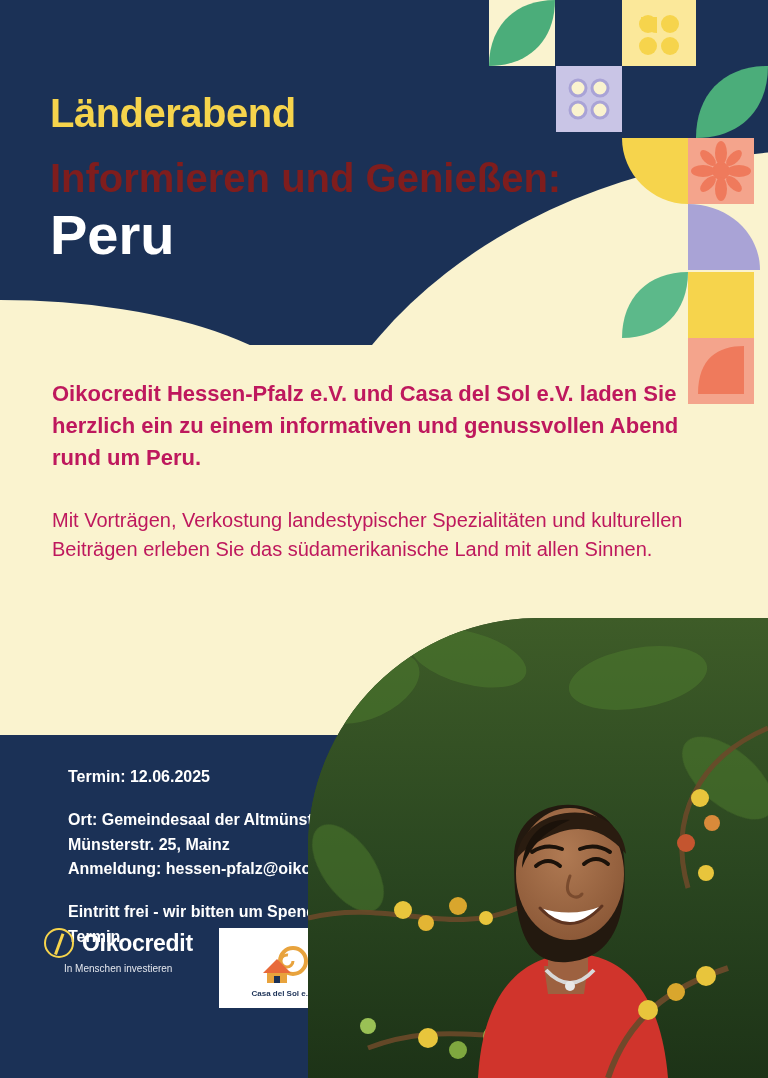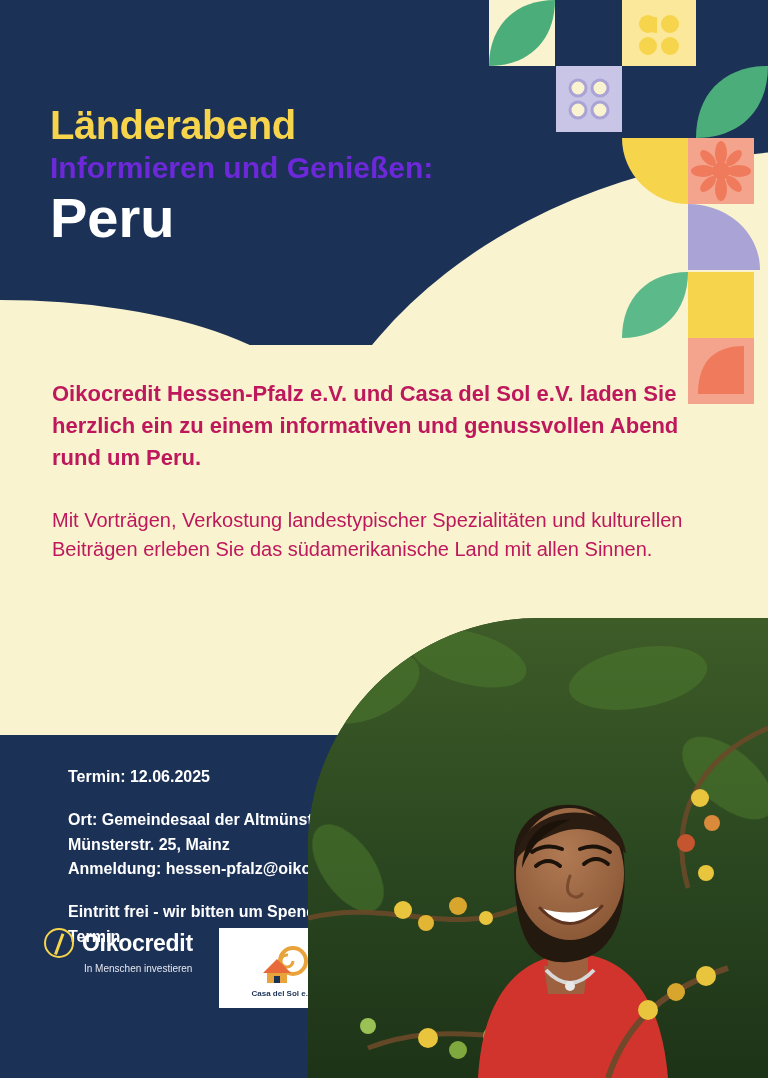--- a/index.html
+++ b/index.html
@@ -40,7 +40,7 @@
   }
 
   .title-wrap {
-    position:absolute; left:50px; top:102px; z-index:5;
+    position:absolute; left:50px; top:90px; z-index:5;
   }
   .t-line1 {
     font-size:40px; font-weight:bold; color:#f6d44c;

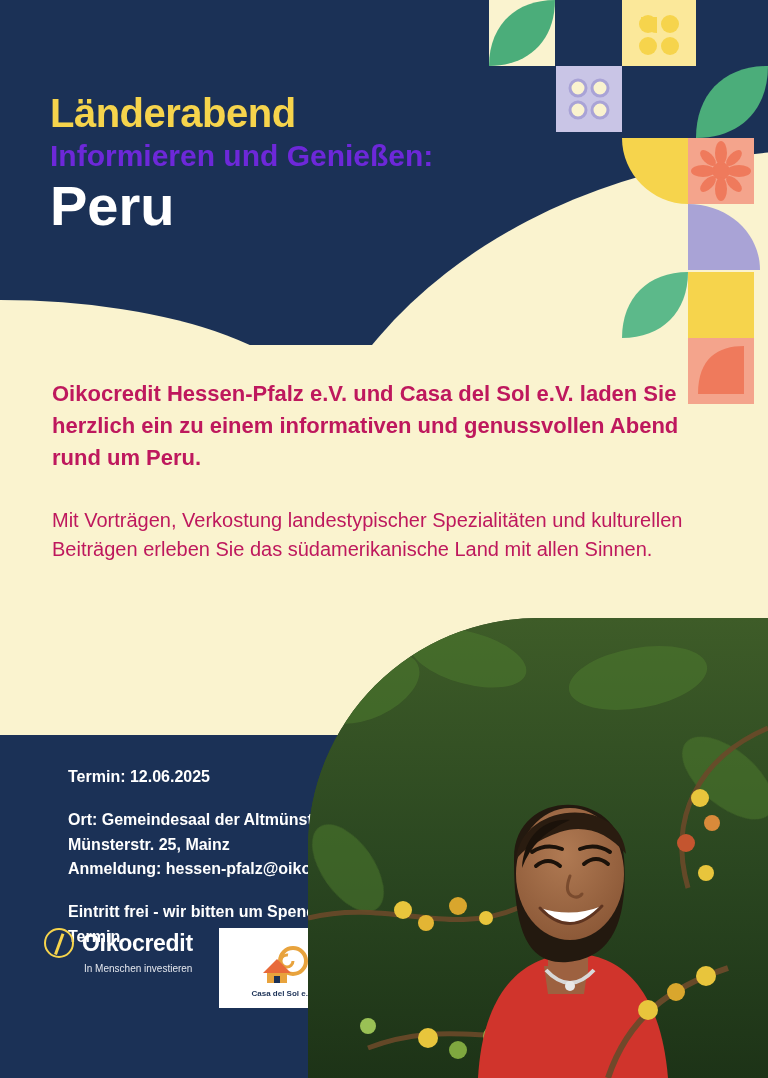--- a/index.html
+++ b/index.html
@@ -47,8 +47,8 @@
     letter-spacing:-0.5px; line-height:1.15;
   }
   .t-line2 {
-    font-size:30px; font-weight:bold; color:#6d28d9;
-    line-height:1.3; margin-top:0;
+    font-size:40px; font-weight:bold; color:#7f1d1d;
+    line-height:1.3; margin-top:16px;
   }
   .t-line3 {
     font-size:56px; font-weight:bold; color:#ffffff;

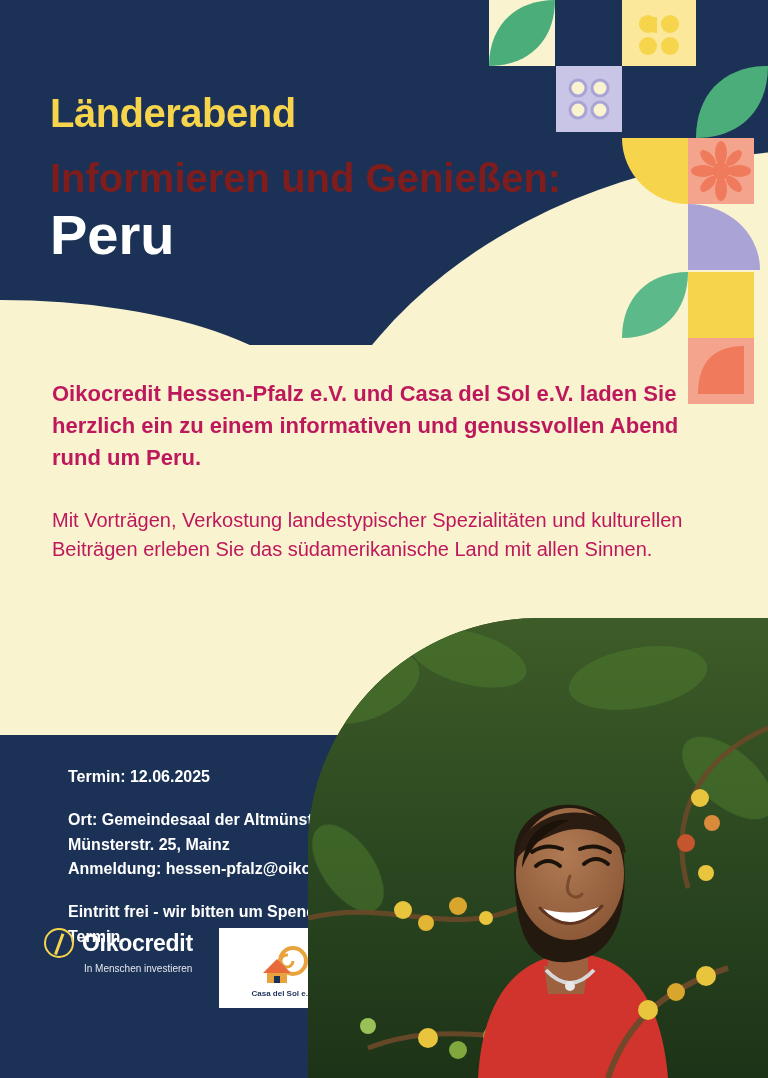--- a/index.html
+++ b/index.html
@@ -106,7 +106,7 @@
     transform:translateX(-50%) rotate(20deg);
   }
   .oiko-word { font-size:23px; font-weight:bold; color:#ffffff; letter-spacing:-0.3px; }
-  .oiko-sub { font-size:10px; color:#e4e7ee; margin-top:5px; margin-left:40px; }
+  .oiko-sub { font-size:10px; color:#e4e7ee; margin-top:5px; margin-left:20px; }
 
   .casa {
     width:96px; height:80px; background:#ffffff;

